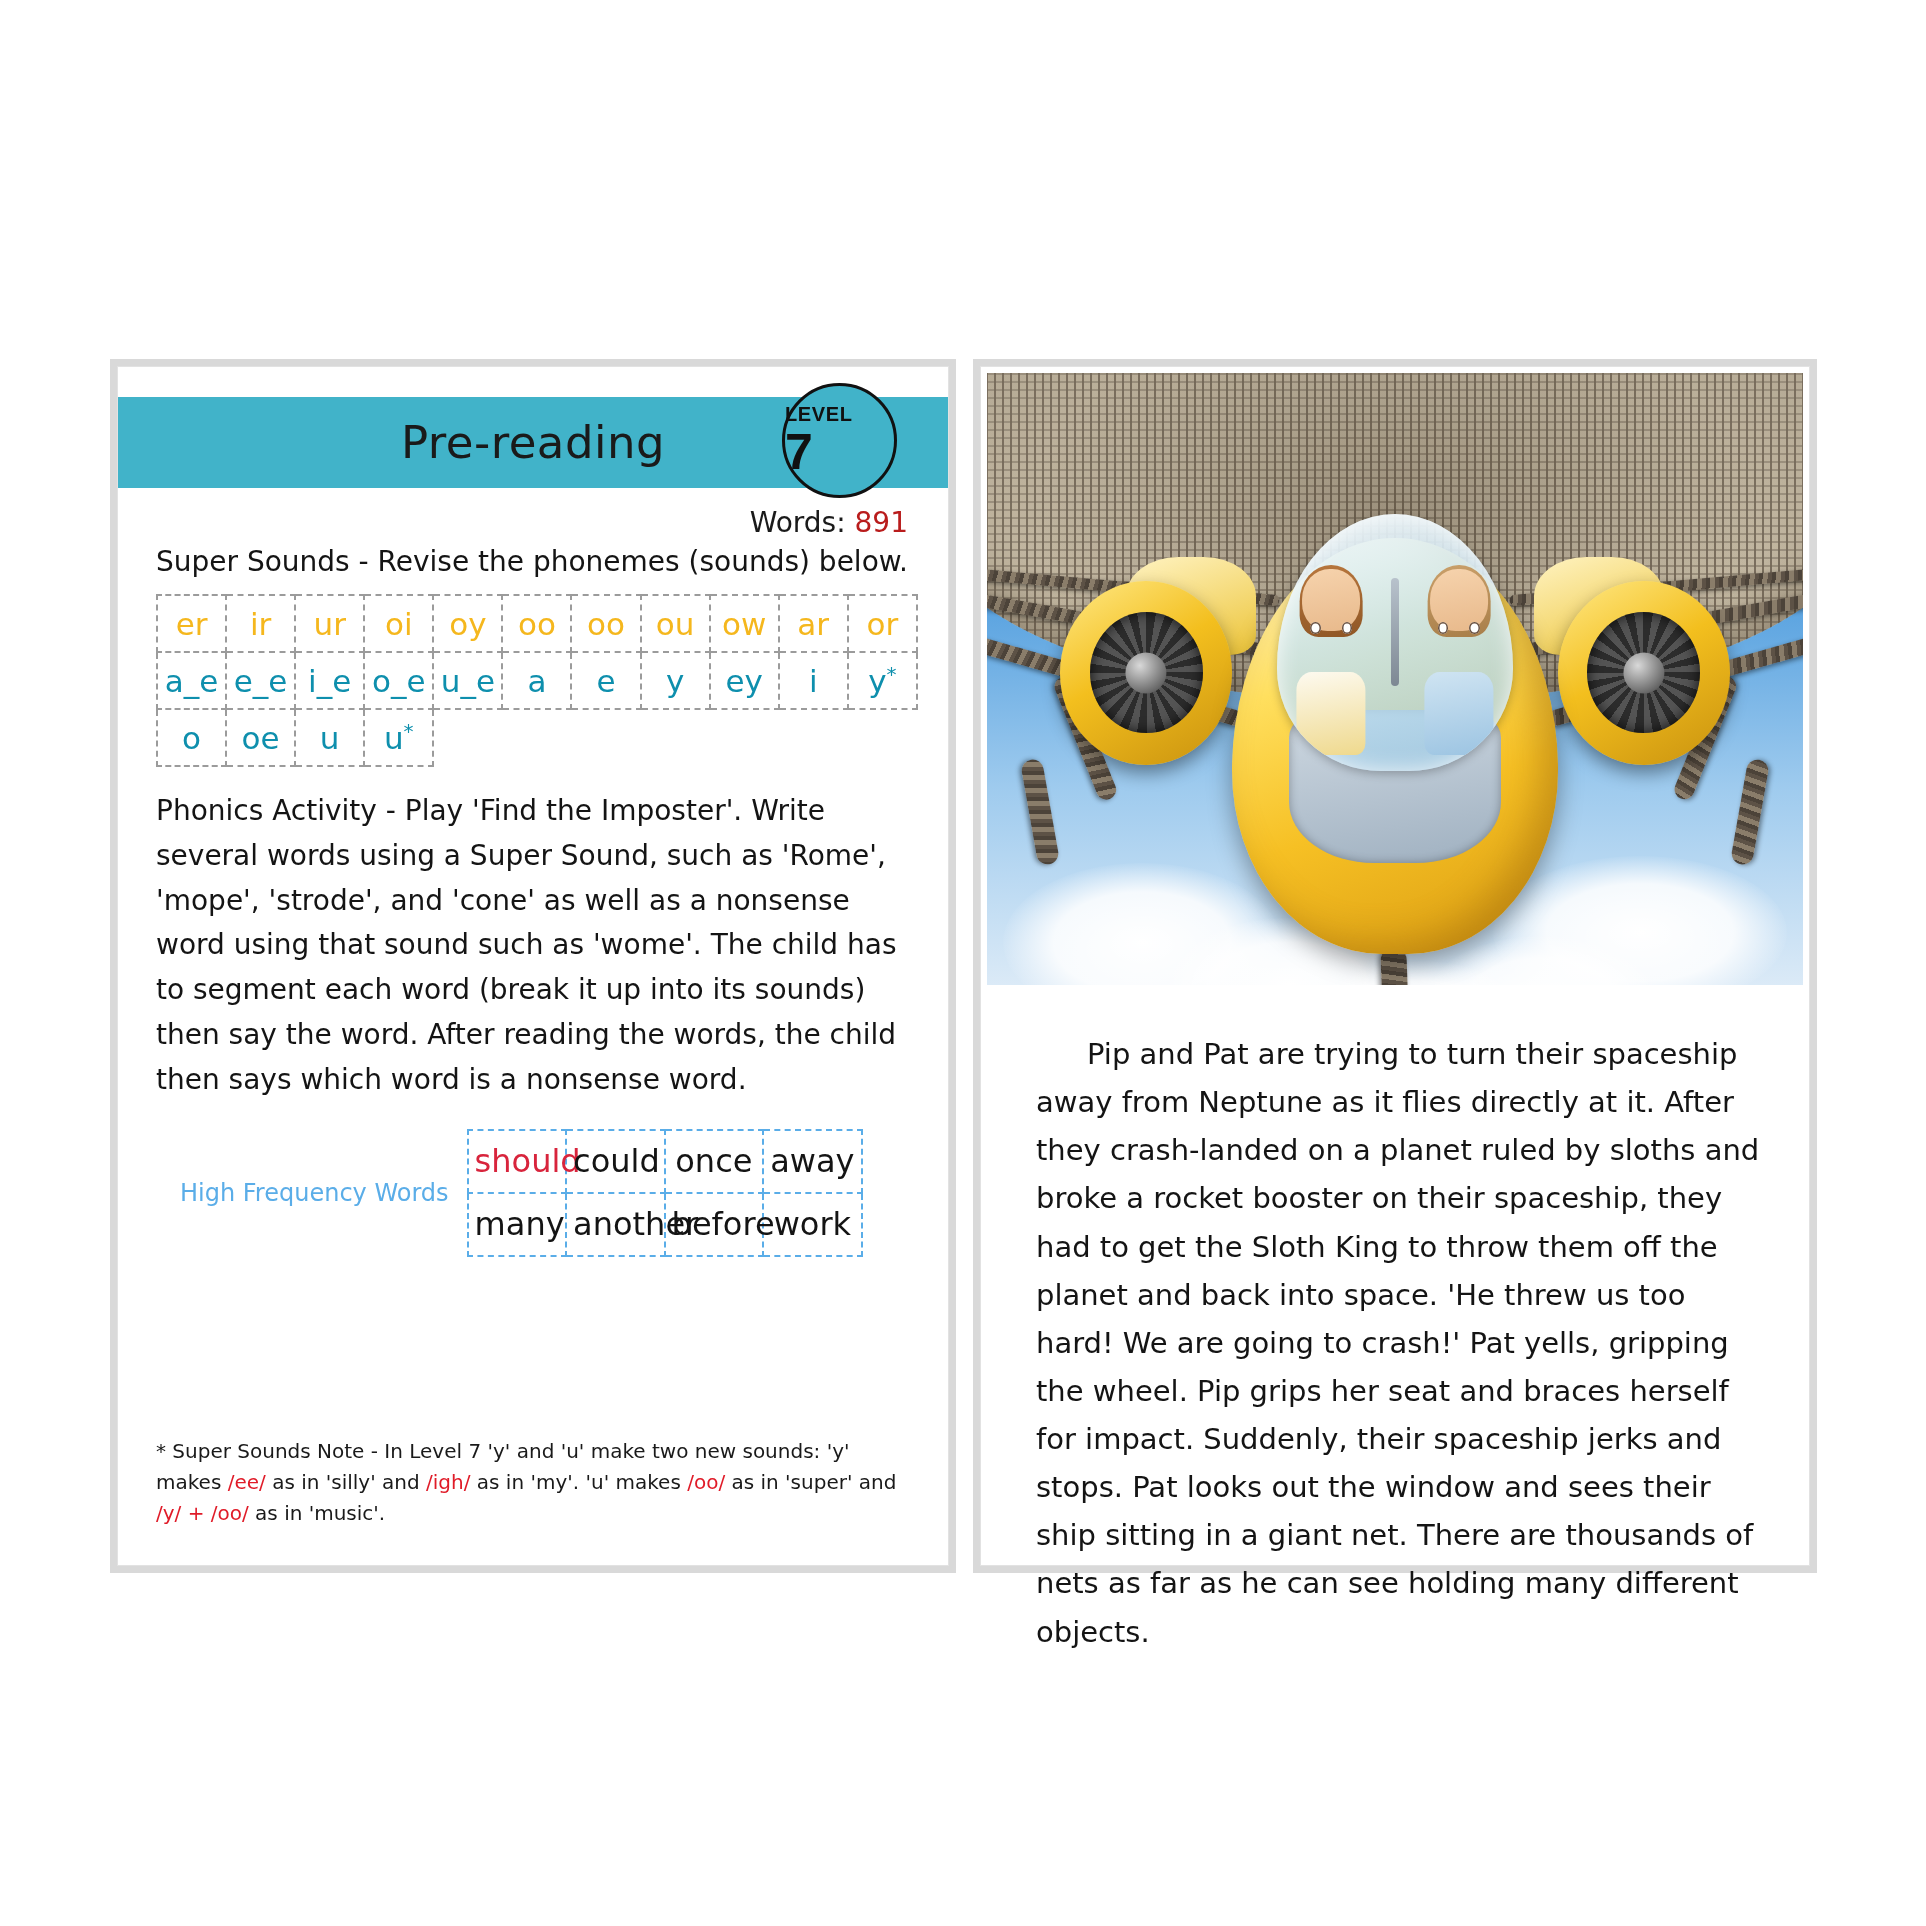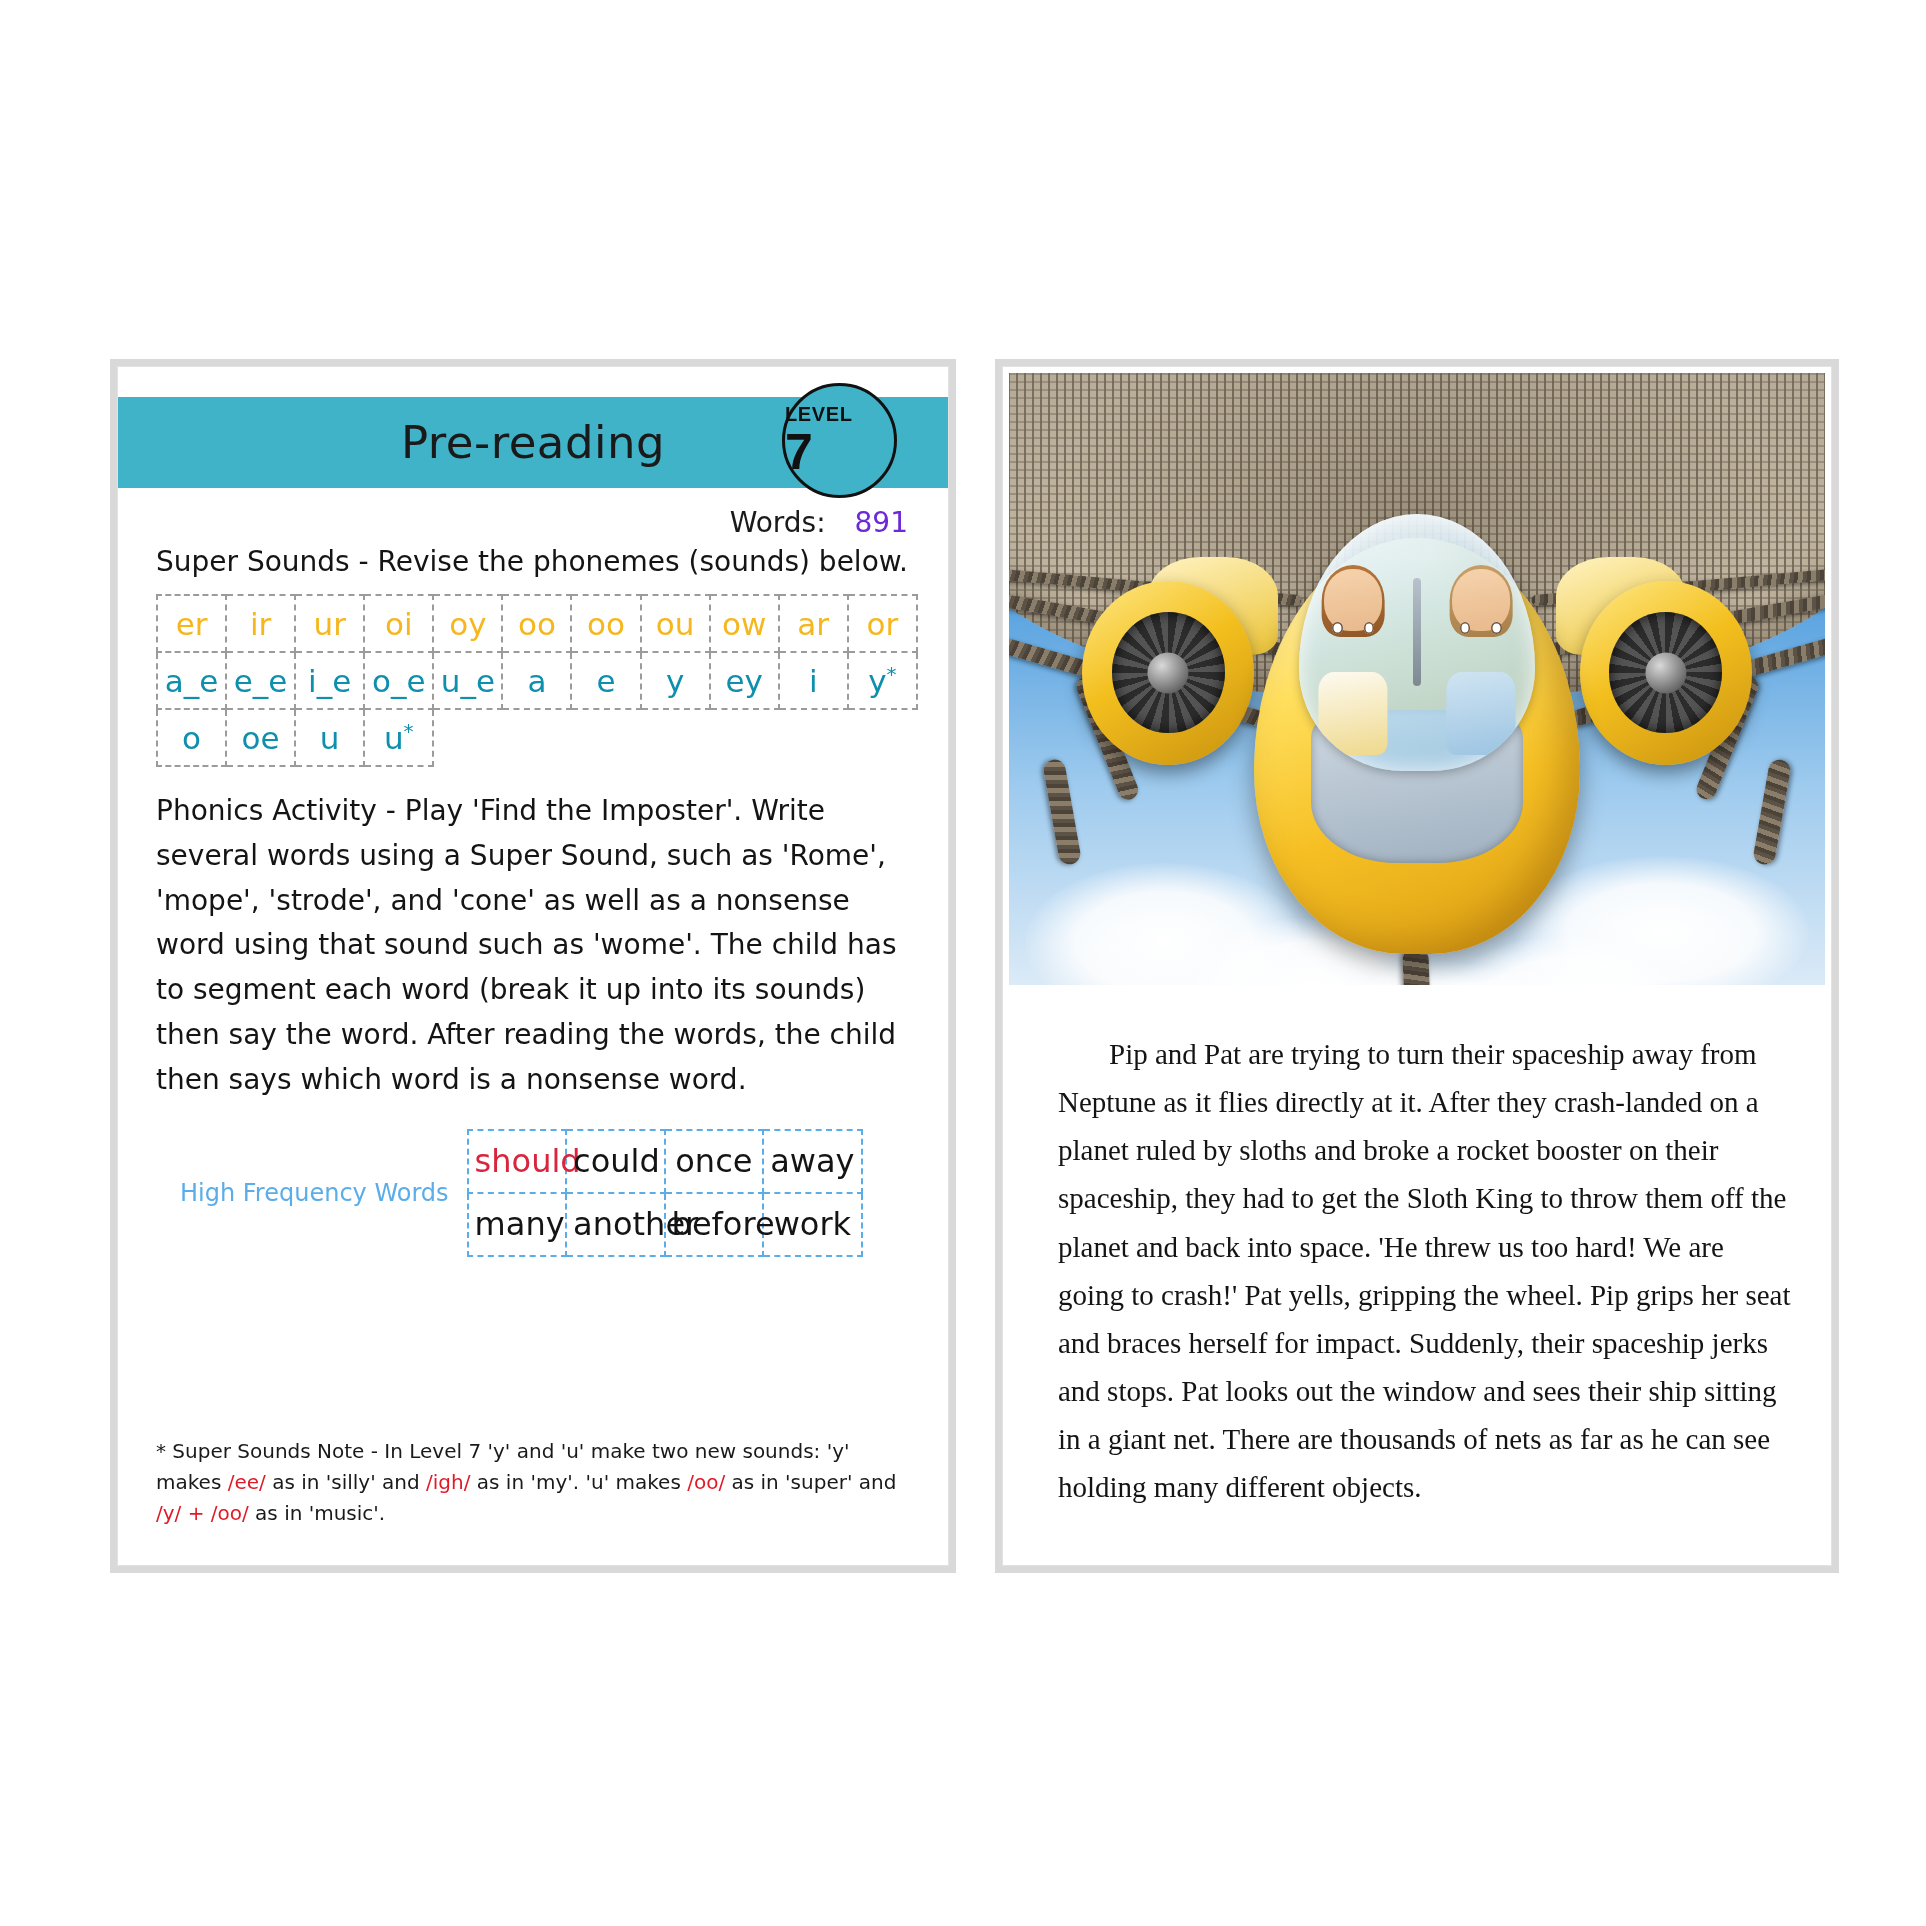--- a/index.html
+++ b/index.html
@@ -84,7 +84,7 @@
     color: #1a1a1a;
     white-space: nowrap;
   }
-  .words-count .num { color: #6d28d9; margin-left: 20px; }
+  .words-count .num { color: #b91c1c; }
 
   
   .left-body {

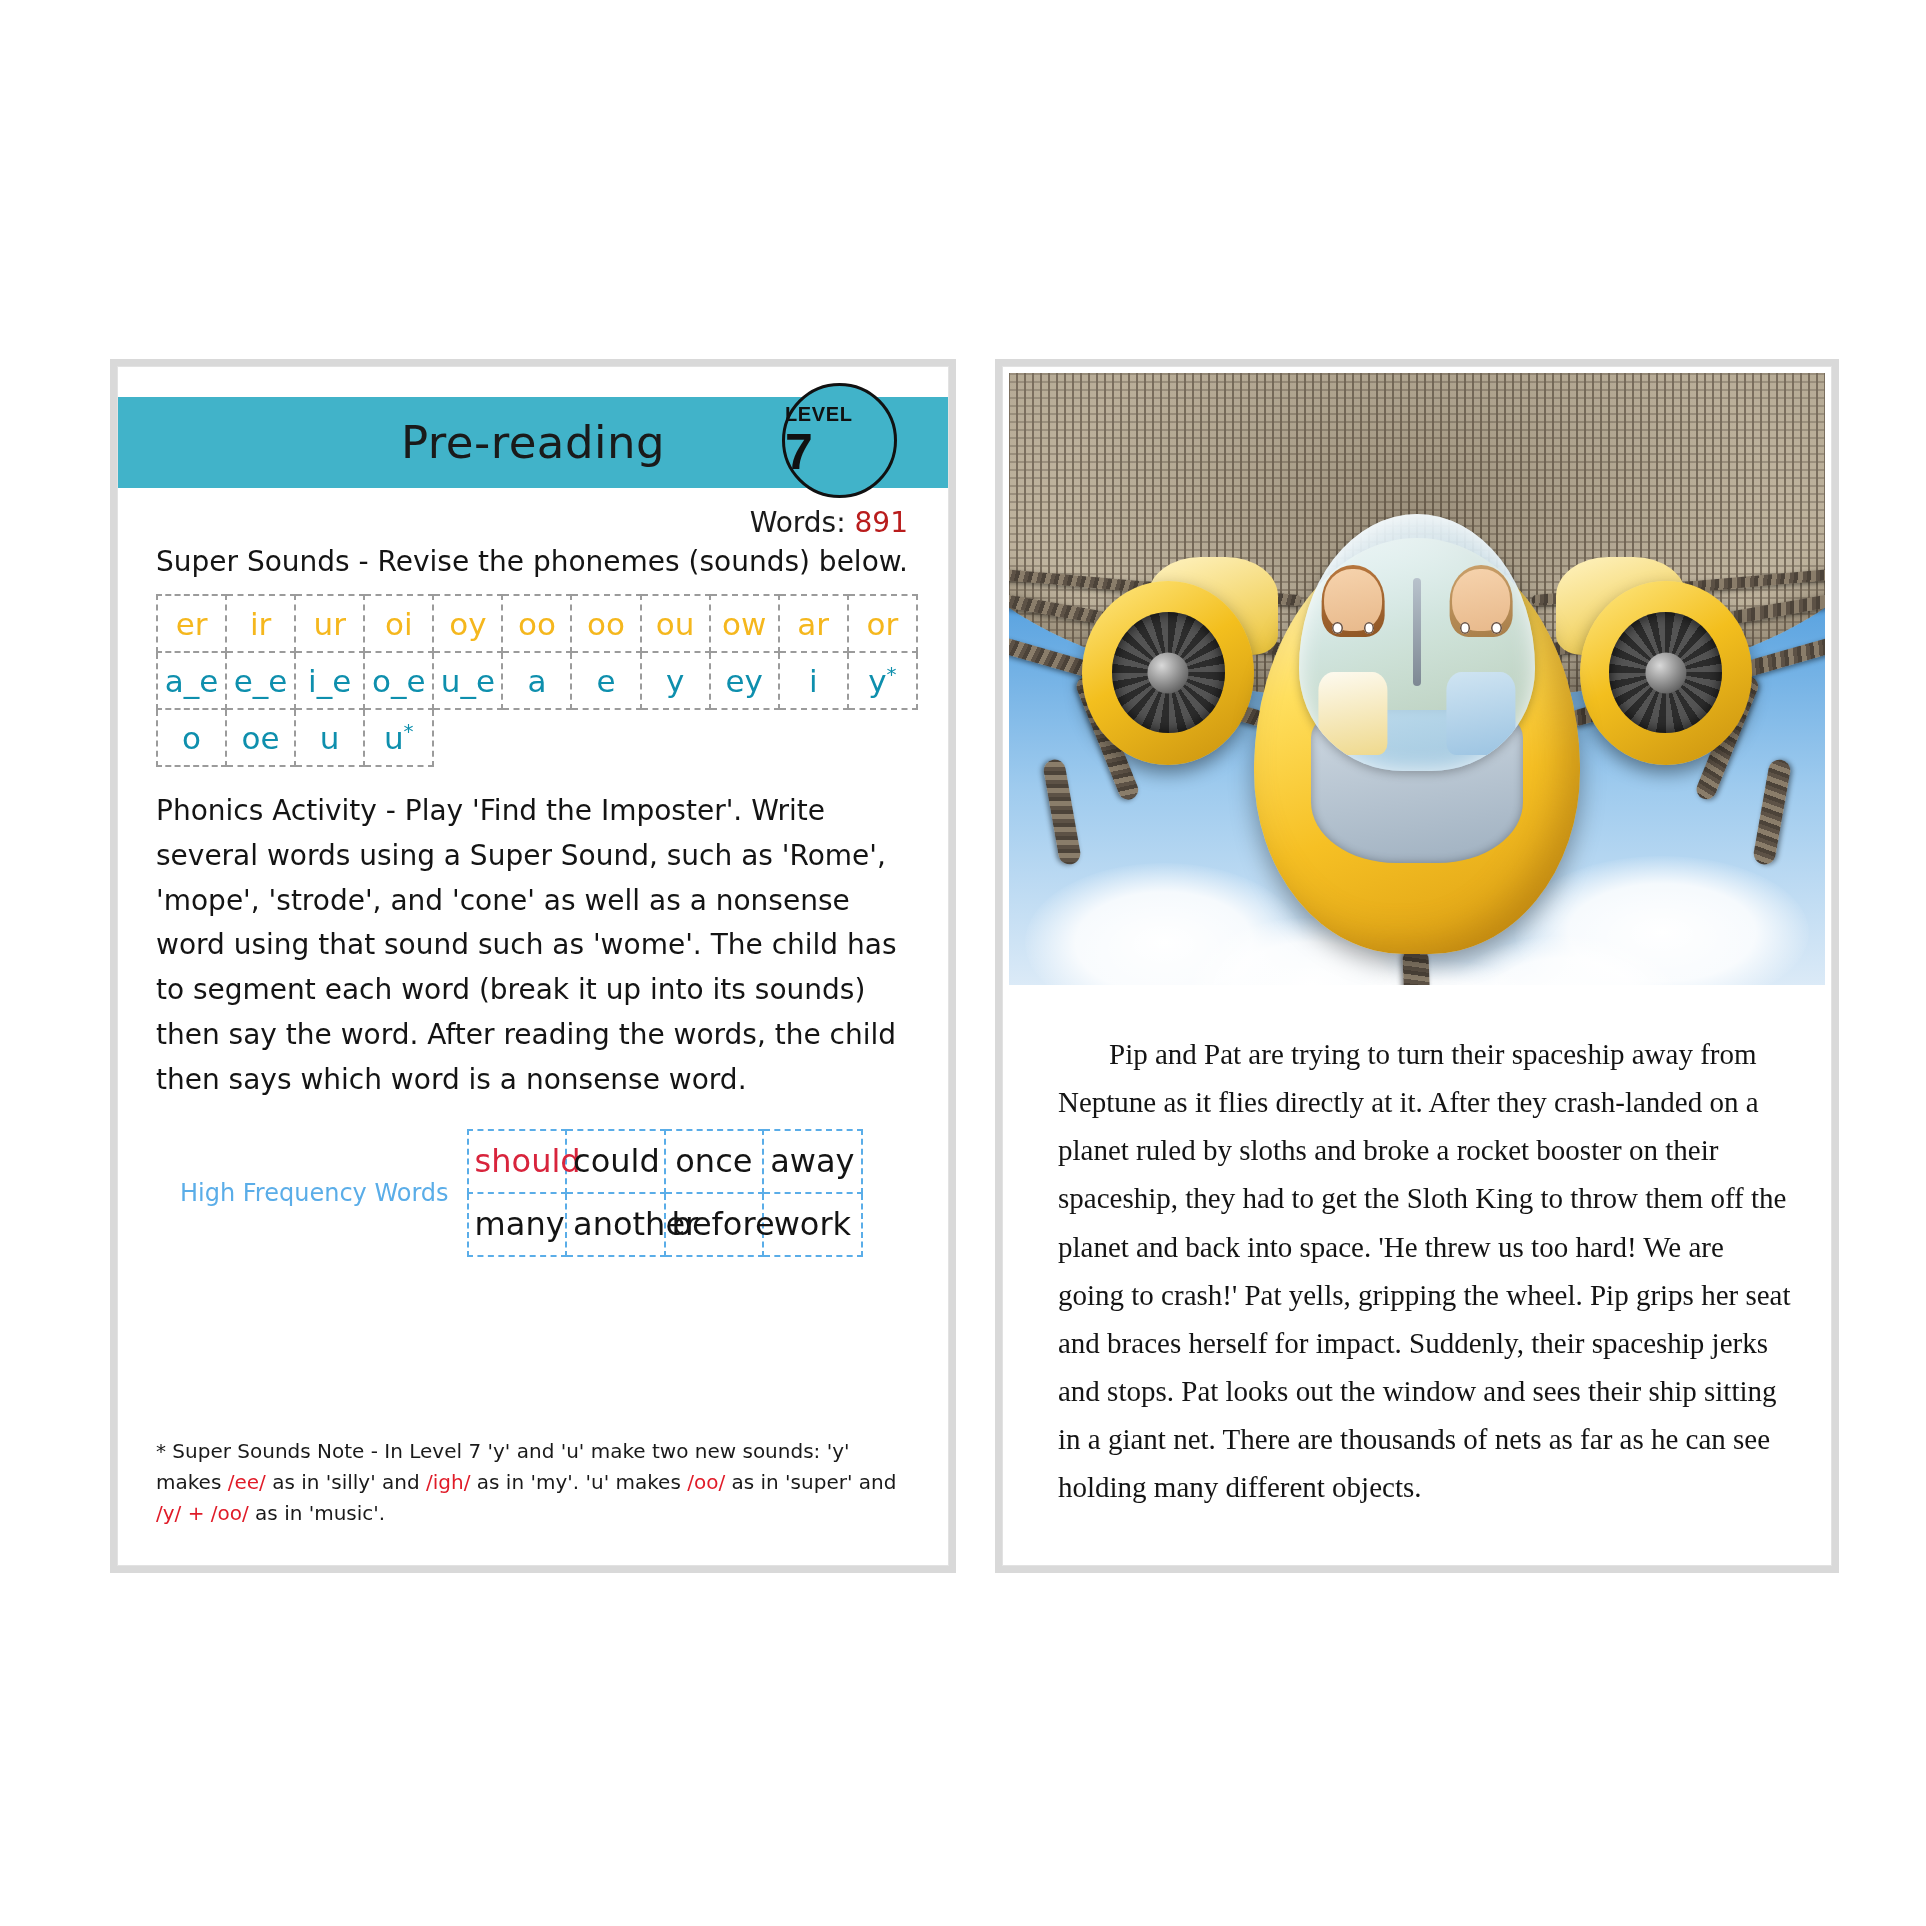--- a/index.html
+++ b/index.html
@@ -28,7 +28,7 @@
   }
 
   #left-card  { left: 117px; top: 366px; width: 832px; height: 1200px; }
-  #right-card { left: 1002px; top: 366px; width: 830px; height: 1200px; font-family: Liberation Serif, serif; }
+  #right-card { left: 980px; top: 366px; width: 830px; height: 1200px; }
 
   
   .header-bar {

